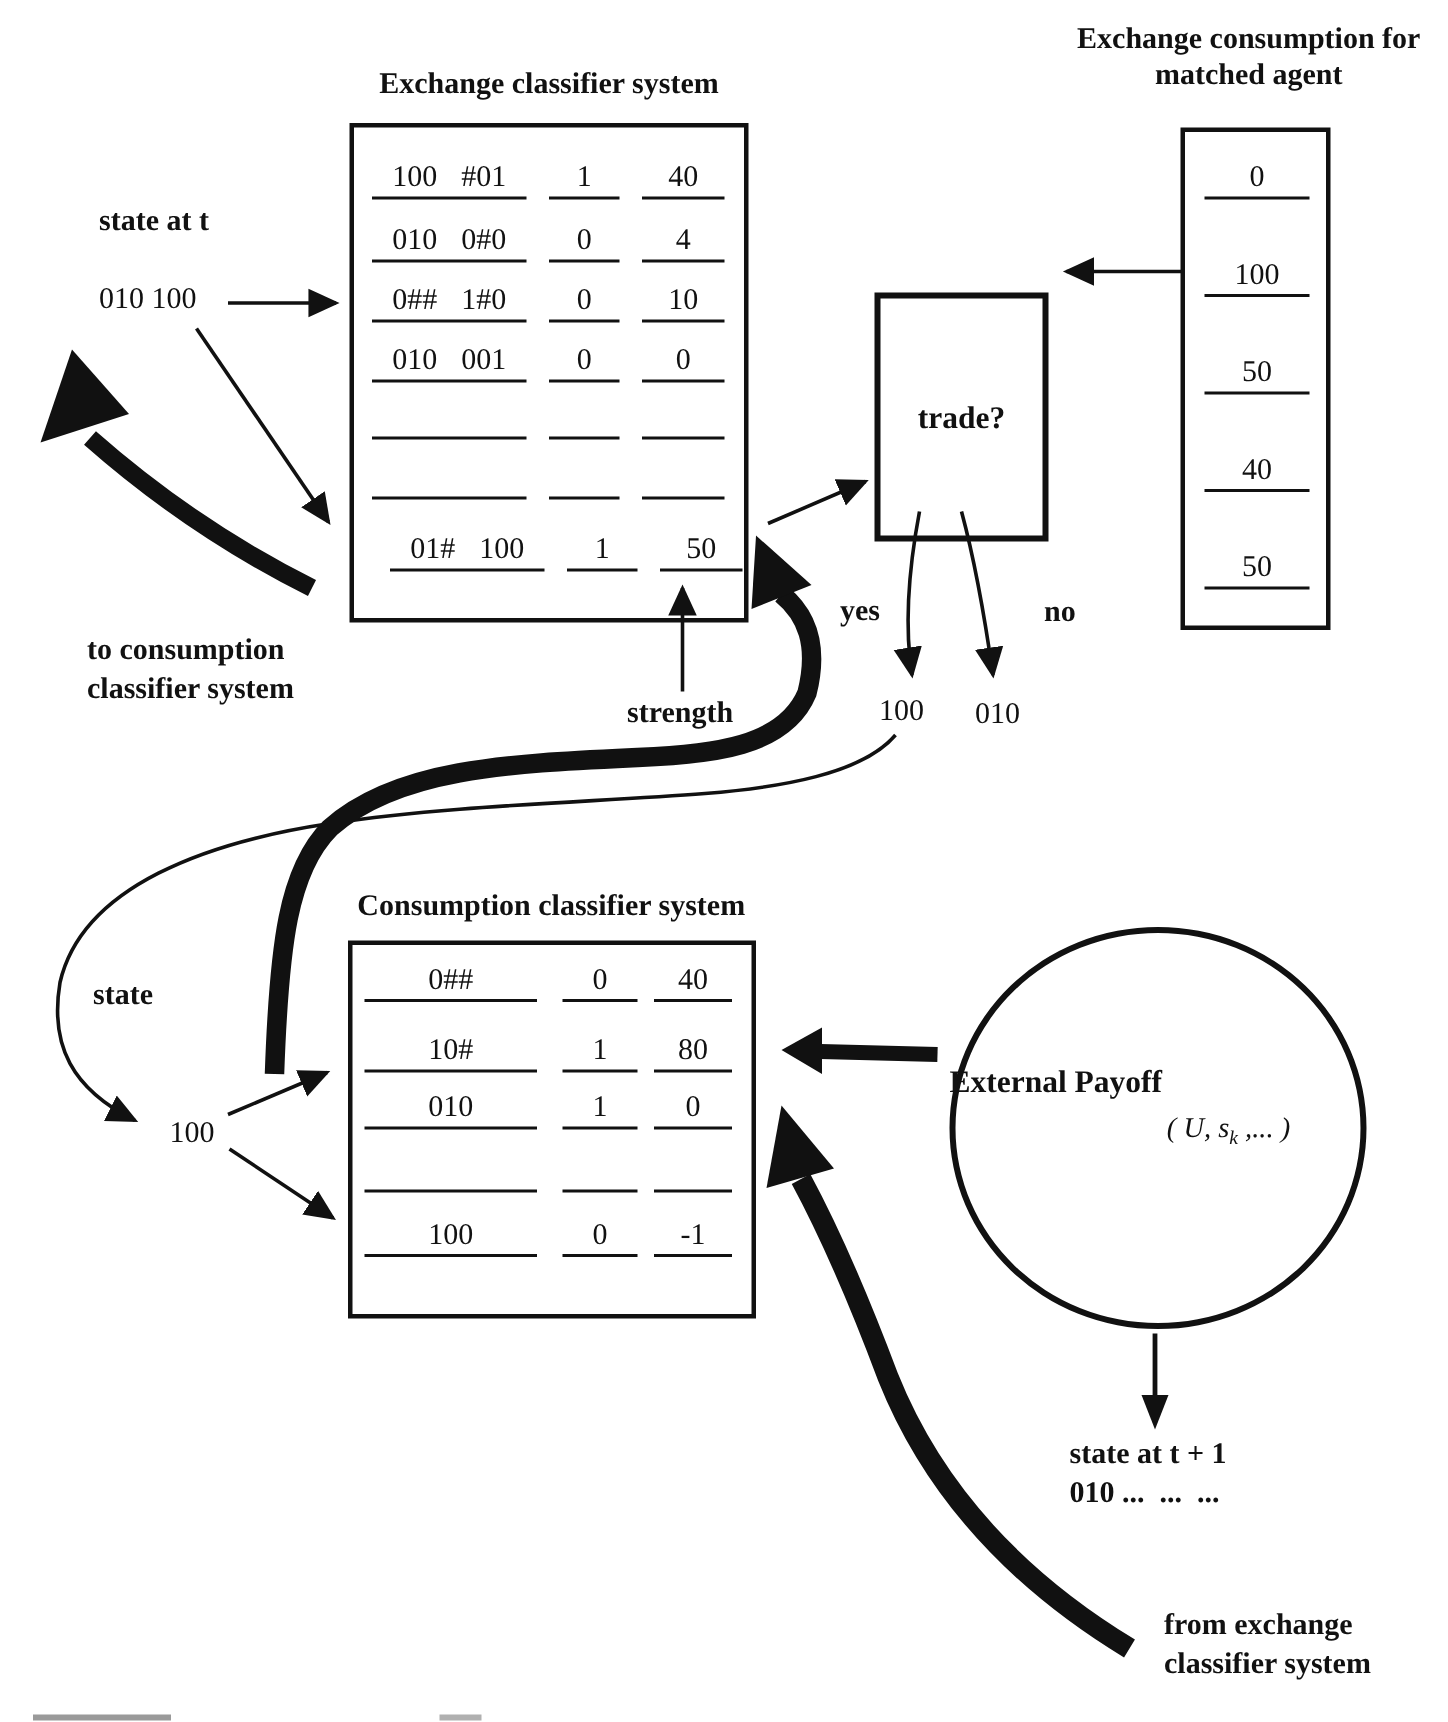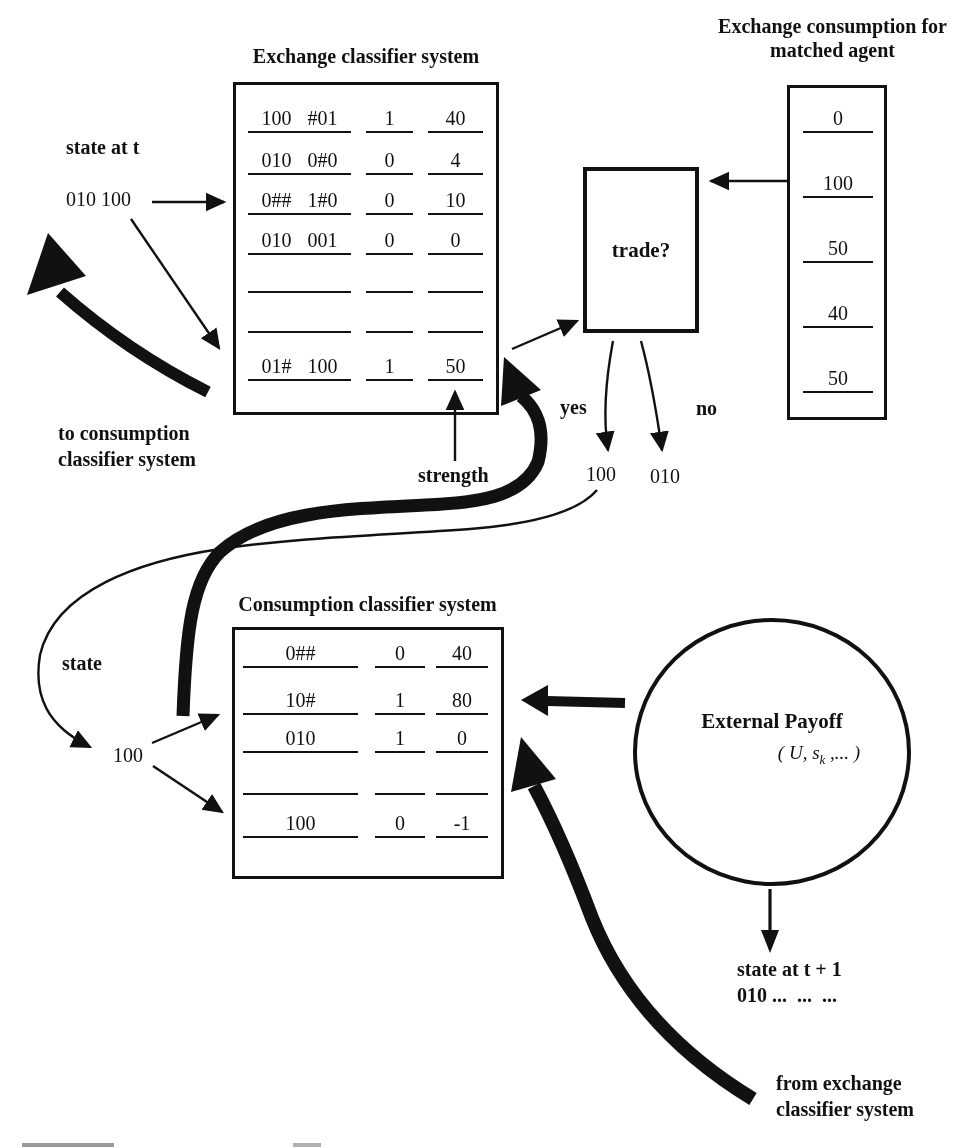--- a/index.html
+++ b/index.html
@@ -31,7 +31,7 @@
   .m-cell{position:absolute;bottom:0;left:13px;width:70px;border-bottom:2px solid #111;
           text-align:center;font-size:20px;line-height:26px;min-height:26px;}
   .tradebox{position:absolute;border:4px solid #111;display:flex;align-items:center;
-            justify-content:center;z-index:2;box-sizing:border-box;}
+            justify-content:center;z-index:2;box-sizing:border-box;margin-top:28px;}
   .circle{position:absolute;border:4px solid #111;border-radius:50%;z-index:2;box-sizing:border-box;}
   .txt{position:absolute;z-index:3;}
   sub{font-size:13px;}

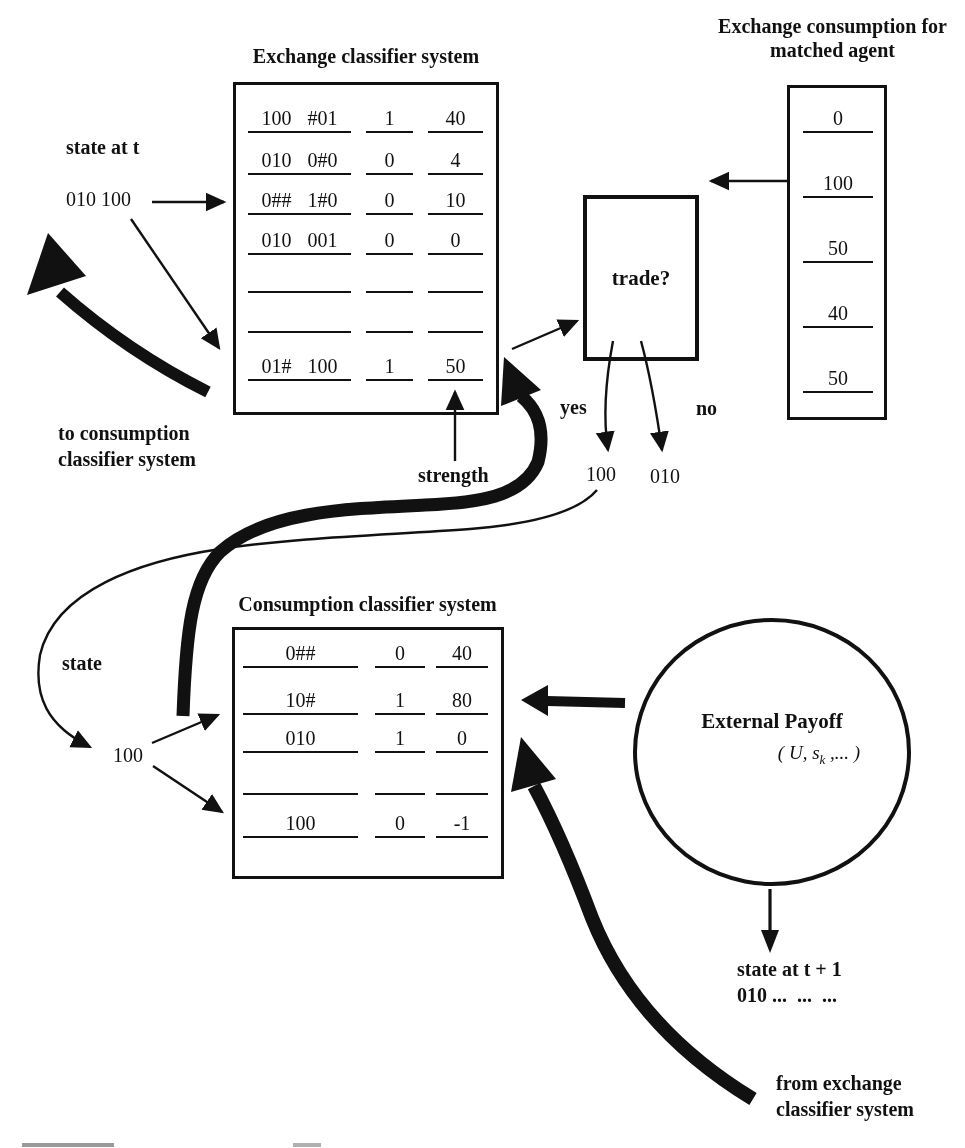--- a/index.html
+++ b/index.html
@@ -121,7 +121,7 @@
       <span class="cell x-bid"></span>
       <span class="cell x-str"></span>
     </div>
-    <div class="trow" style="height:48px;">
+    <div class="trow" style="height:48px;margin-left:12px;">
       <span class="cell x-cond condpair">
           <span>01#</span>
           <span>100</span>

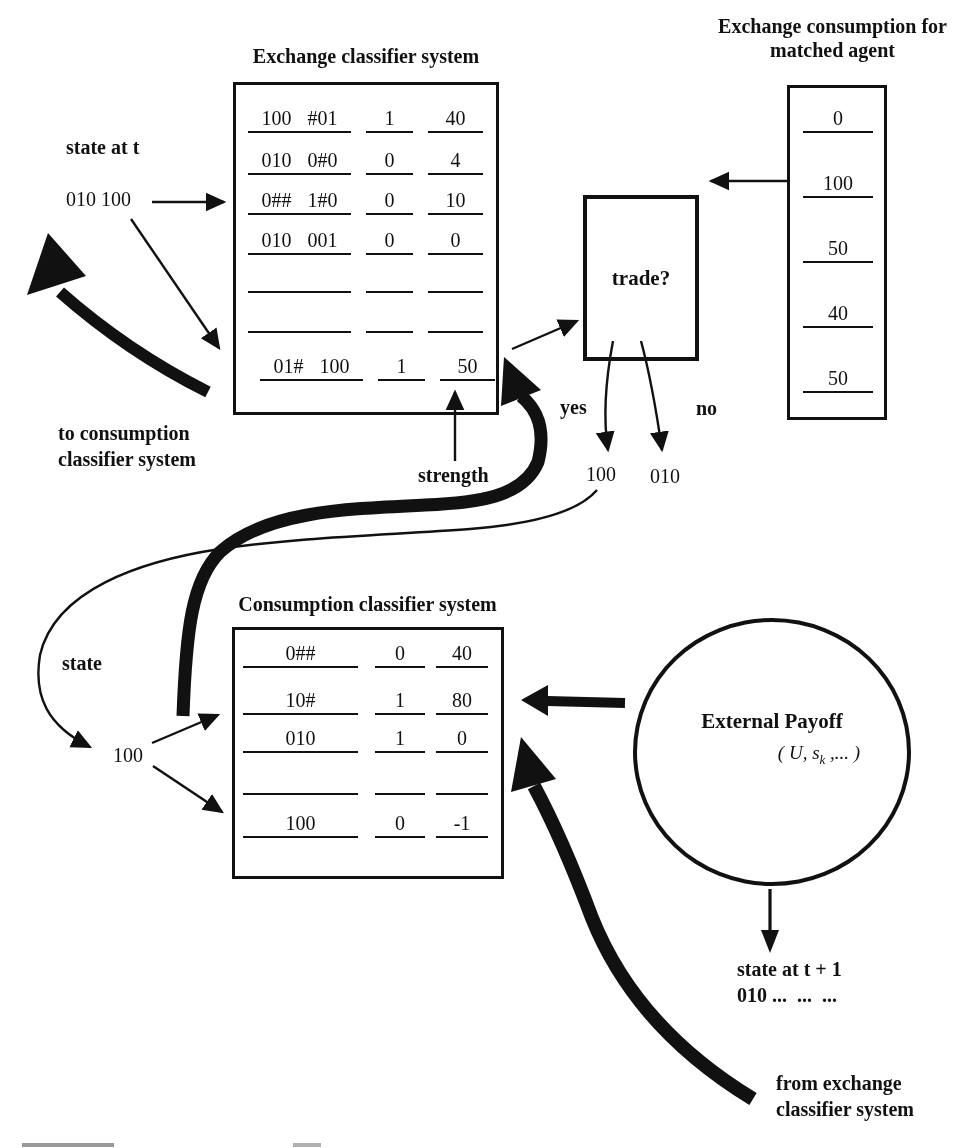--- a/index.html
+++ b/index.html
@@ -189,7 +189,7 @@
   </div>
 
   <div class="circle" style="left:633px;top:618px;width:278px;height:268px;"></div>
-  <div class="txt lbl" style="left:633px;top:708px;width:278px;text-align:center;font-size:21px;">External Payoff</div>
+  <div class="txt lbl" style="left:633px;top:708px;width:278px;text-align:left;font-size:21px;">External Payoff</div>
   <div class="txt" style="left:633px;top:742px;width:278px;text-align:center;font-size:19px;font-style:italic;padding-left:47px;"><span>( U, s</span><sub>k</sub><span> ,... )</span></div>
 
   <div class="txt lbl" style="left:66px;top:134px;">state at t</div>

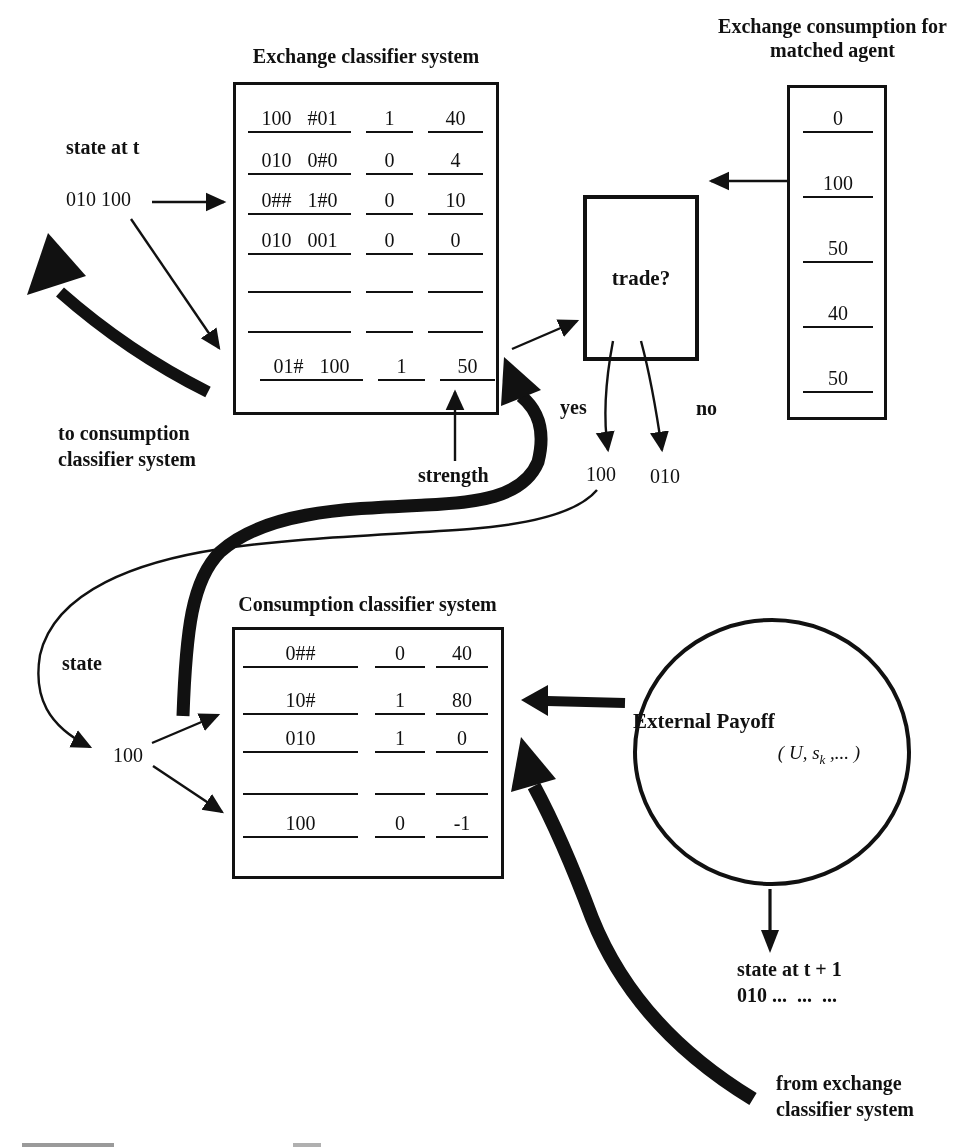--- a/index.html
+++ b/index.html
@@ -210,7 +210,7 @@
   <div class="txt lbl" style="left:62px;top:650px;">state</div>
   <div class="txt val" style="left:113px;top:744px;">100</div>
 
-  <div class="txt lbl" style="left:713px;top:956px;margin-left:24px;">
+  <div class="txt lbl" style="left:713px;top:956px;">
     <div>state at t + 1</div>
     <div class="ws-pre">010 ...  ...  ...</div>
   </div>

